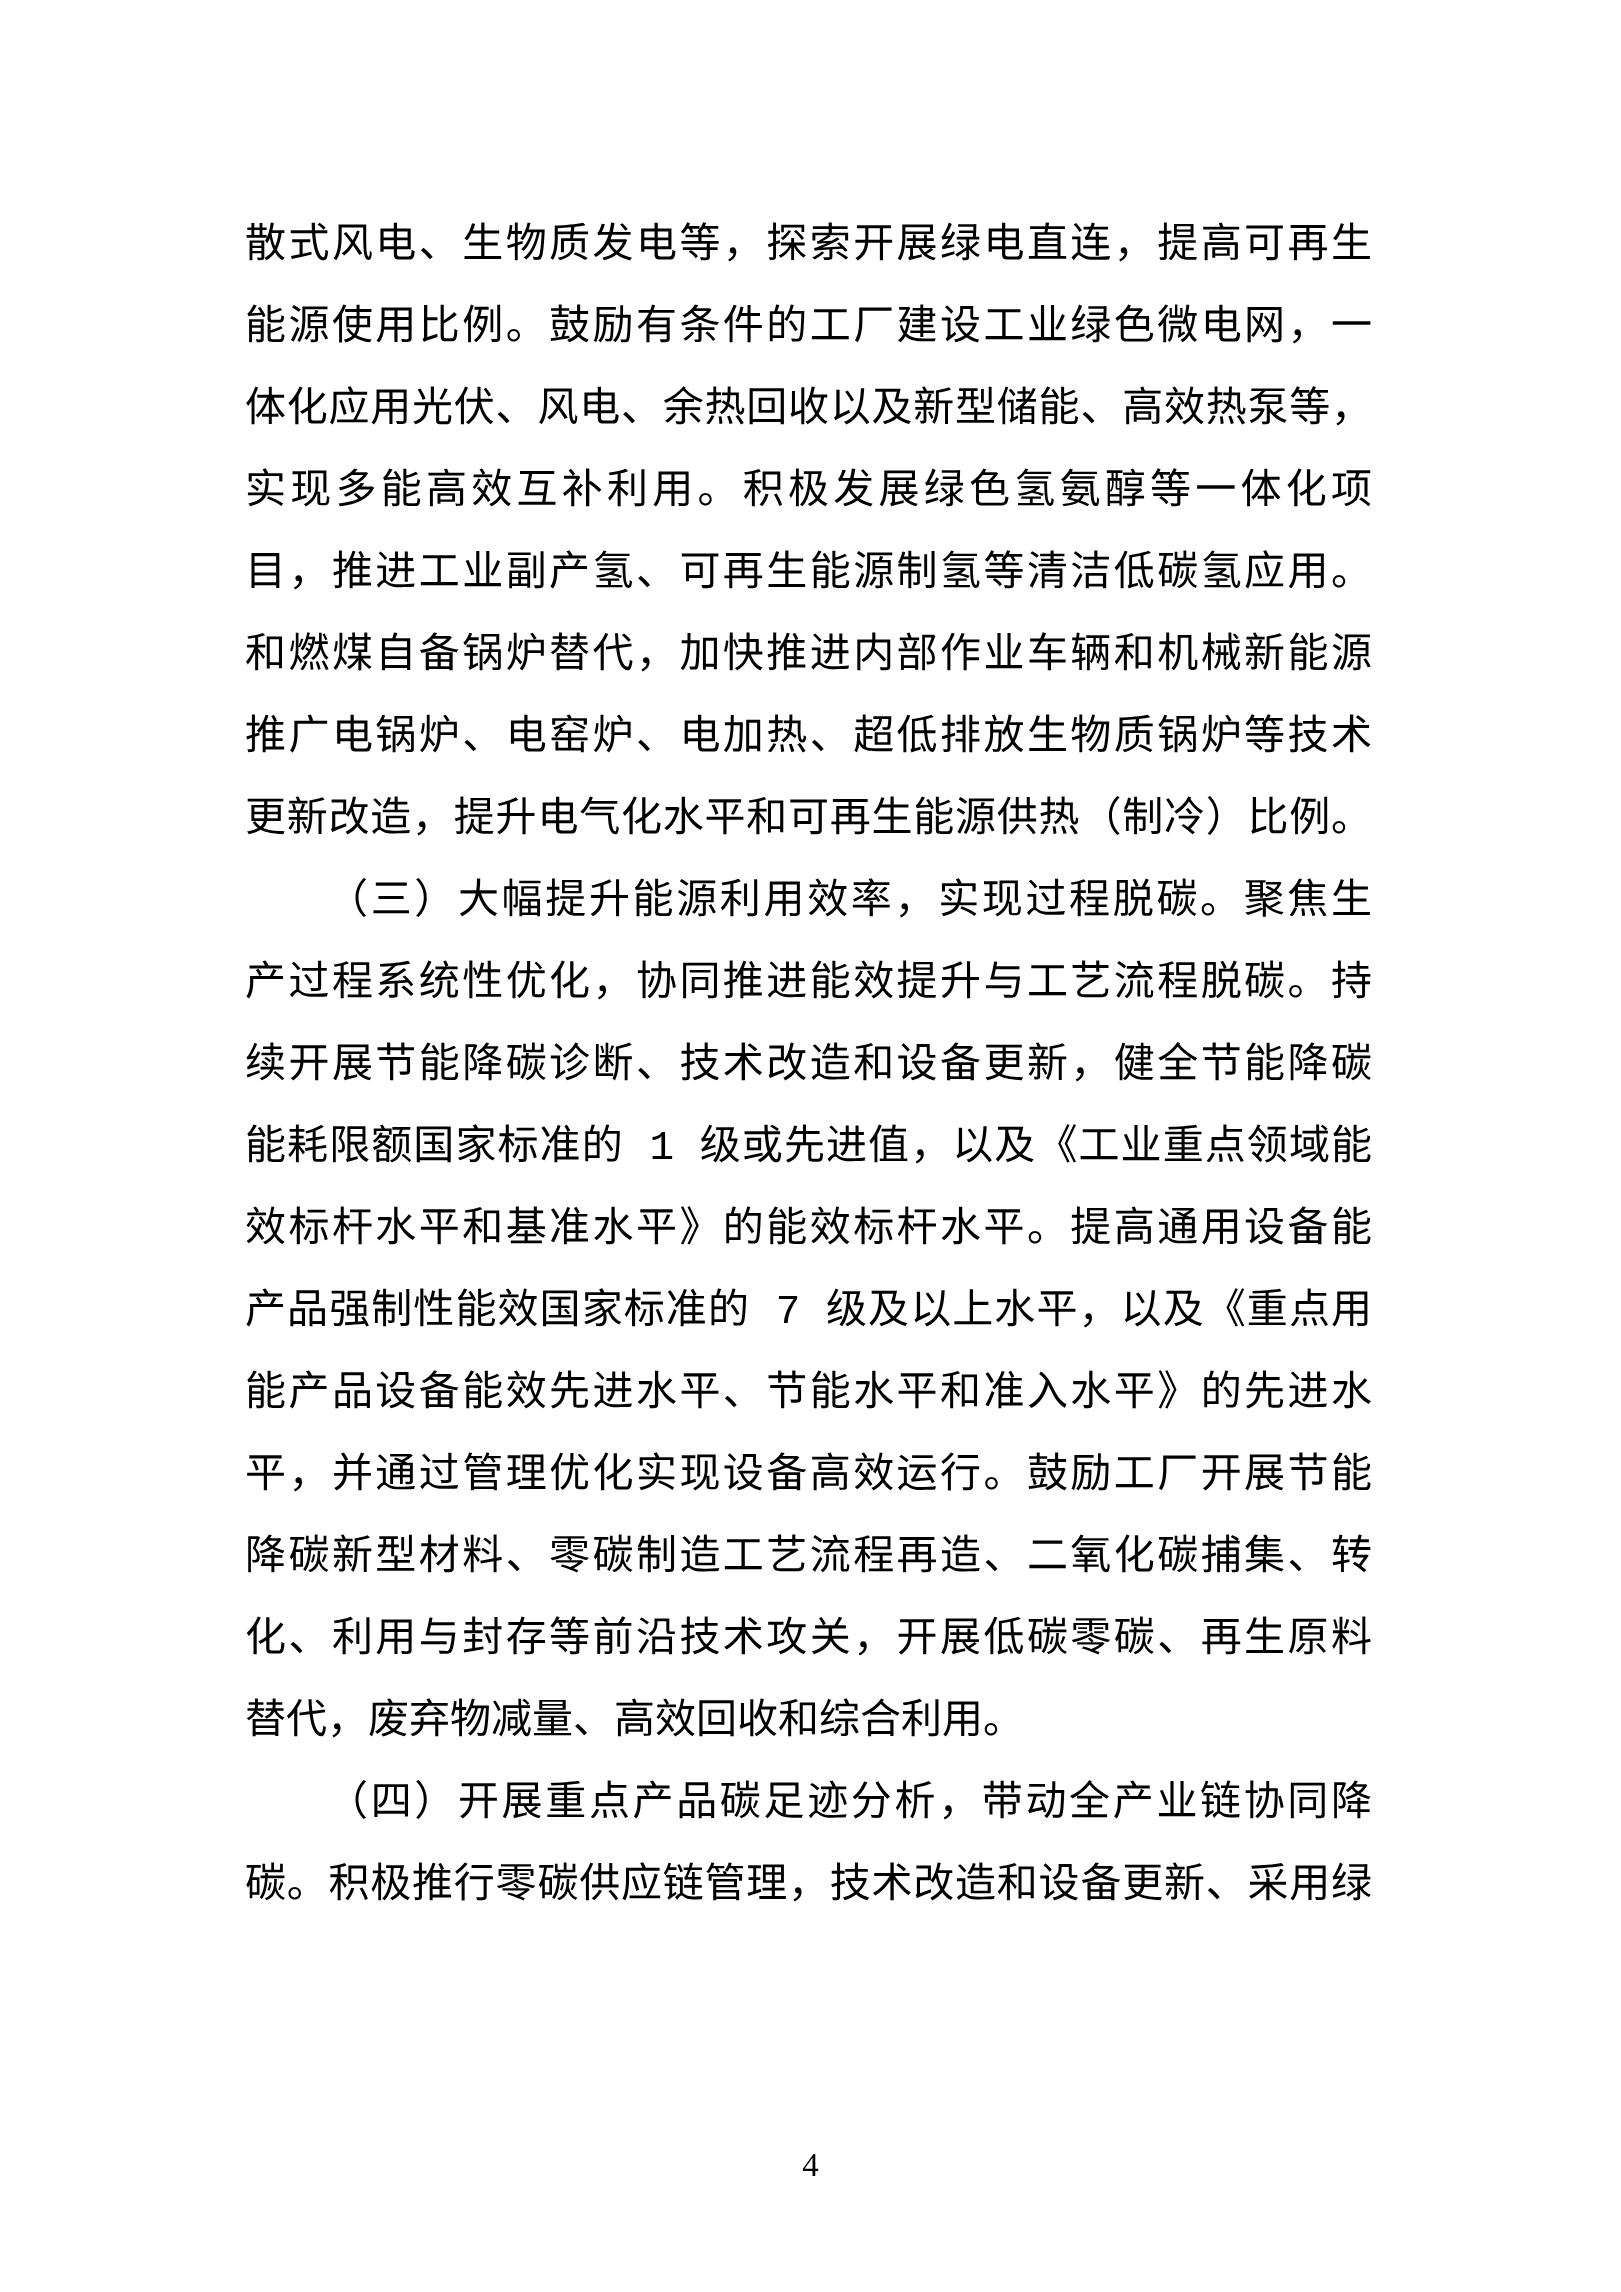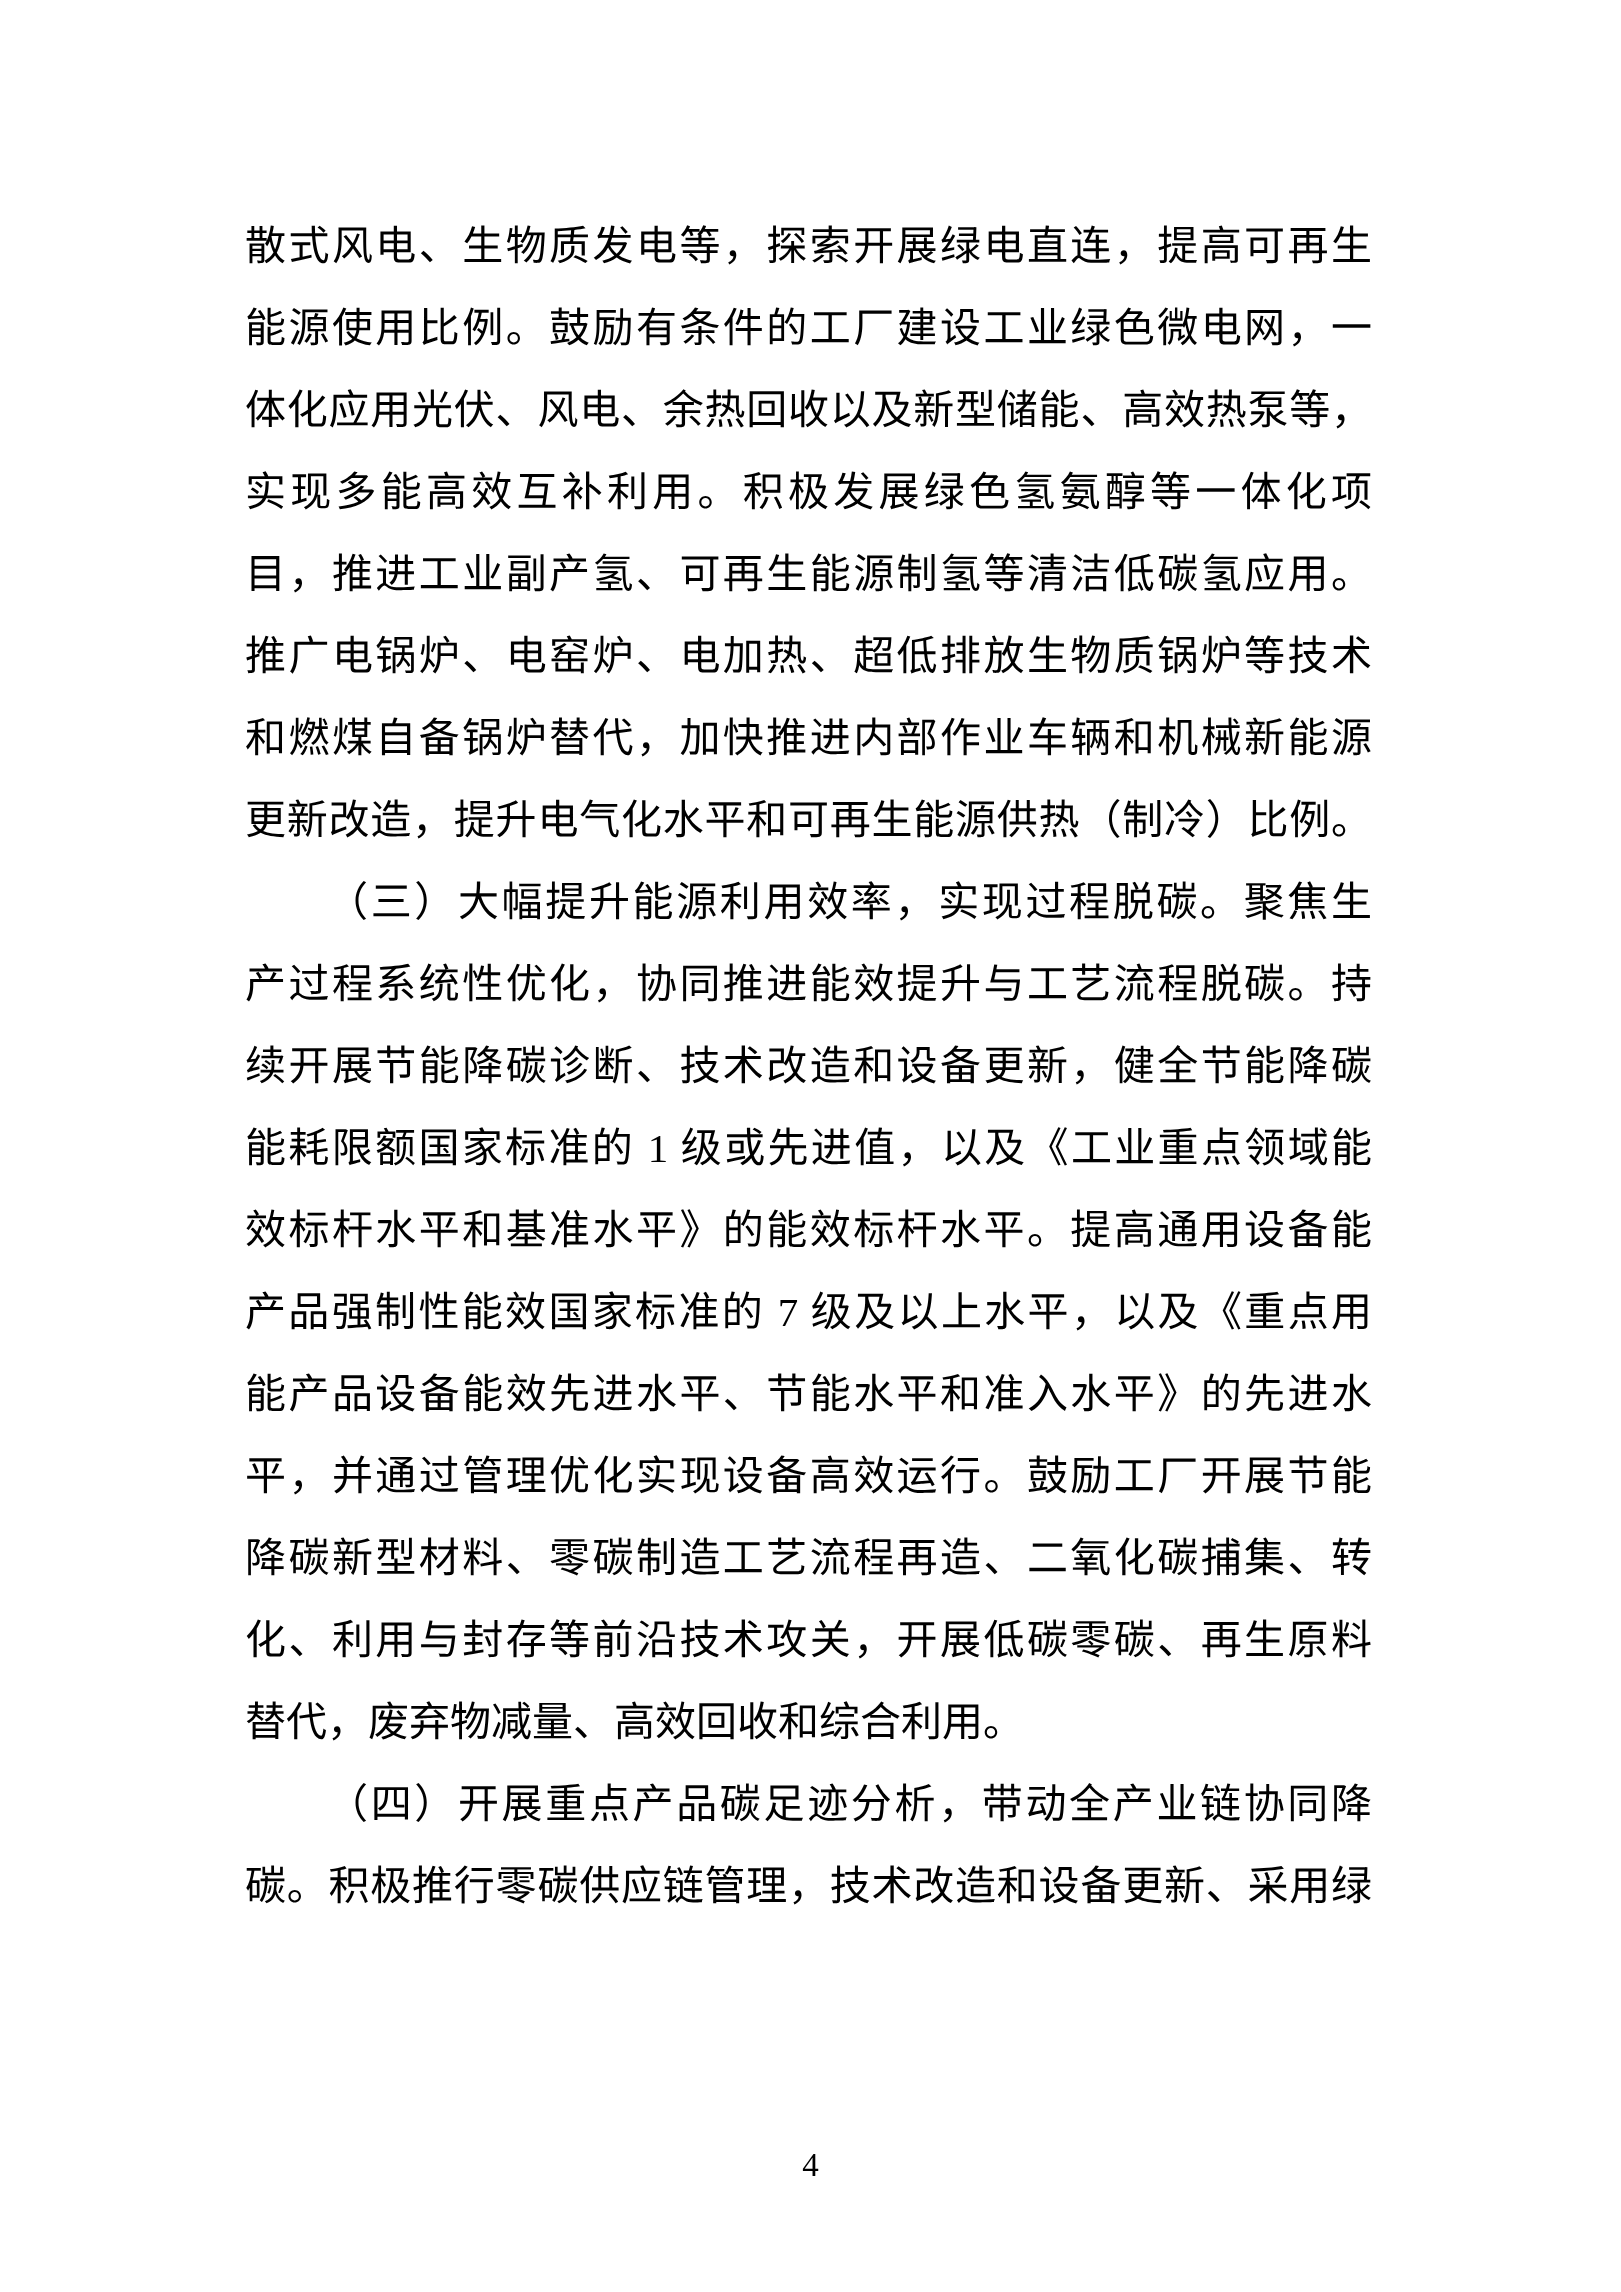--- a/index.html
+++ b/index.html
@@ -32,7 +32,7 @@
     font-size: 41px;
     font-weight: normal;
     color: #000000;
-    font-family: Liberation Serif, serif;
+    font-family: Liberation Mono, monospace;
     text-align: justify;
     text-align-last: justify;
     white-space: normal;

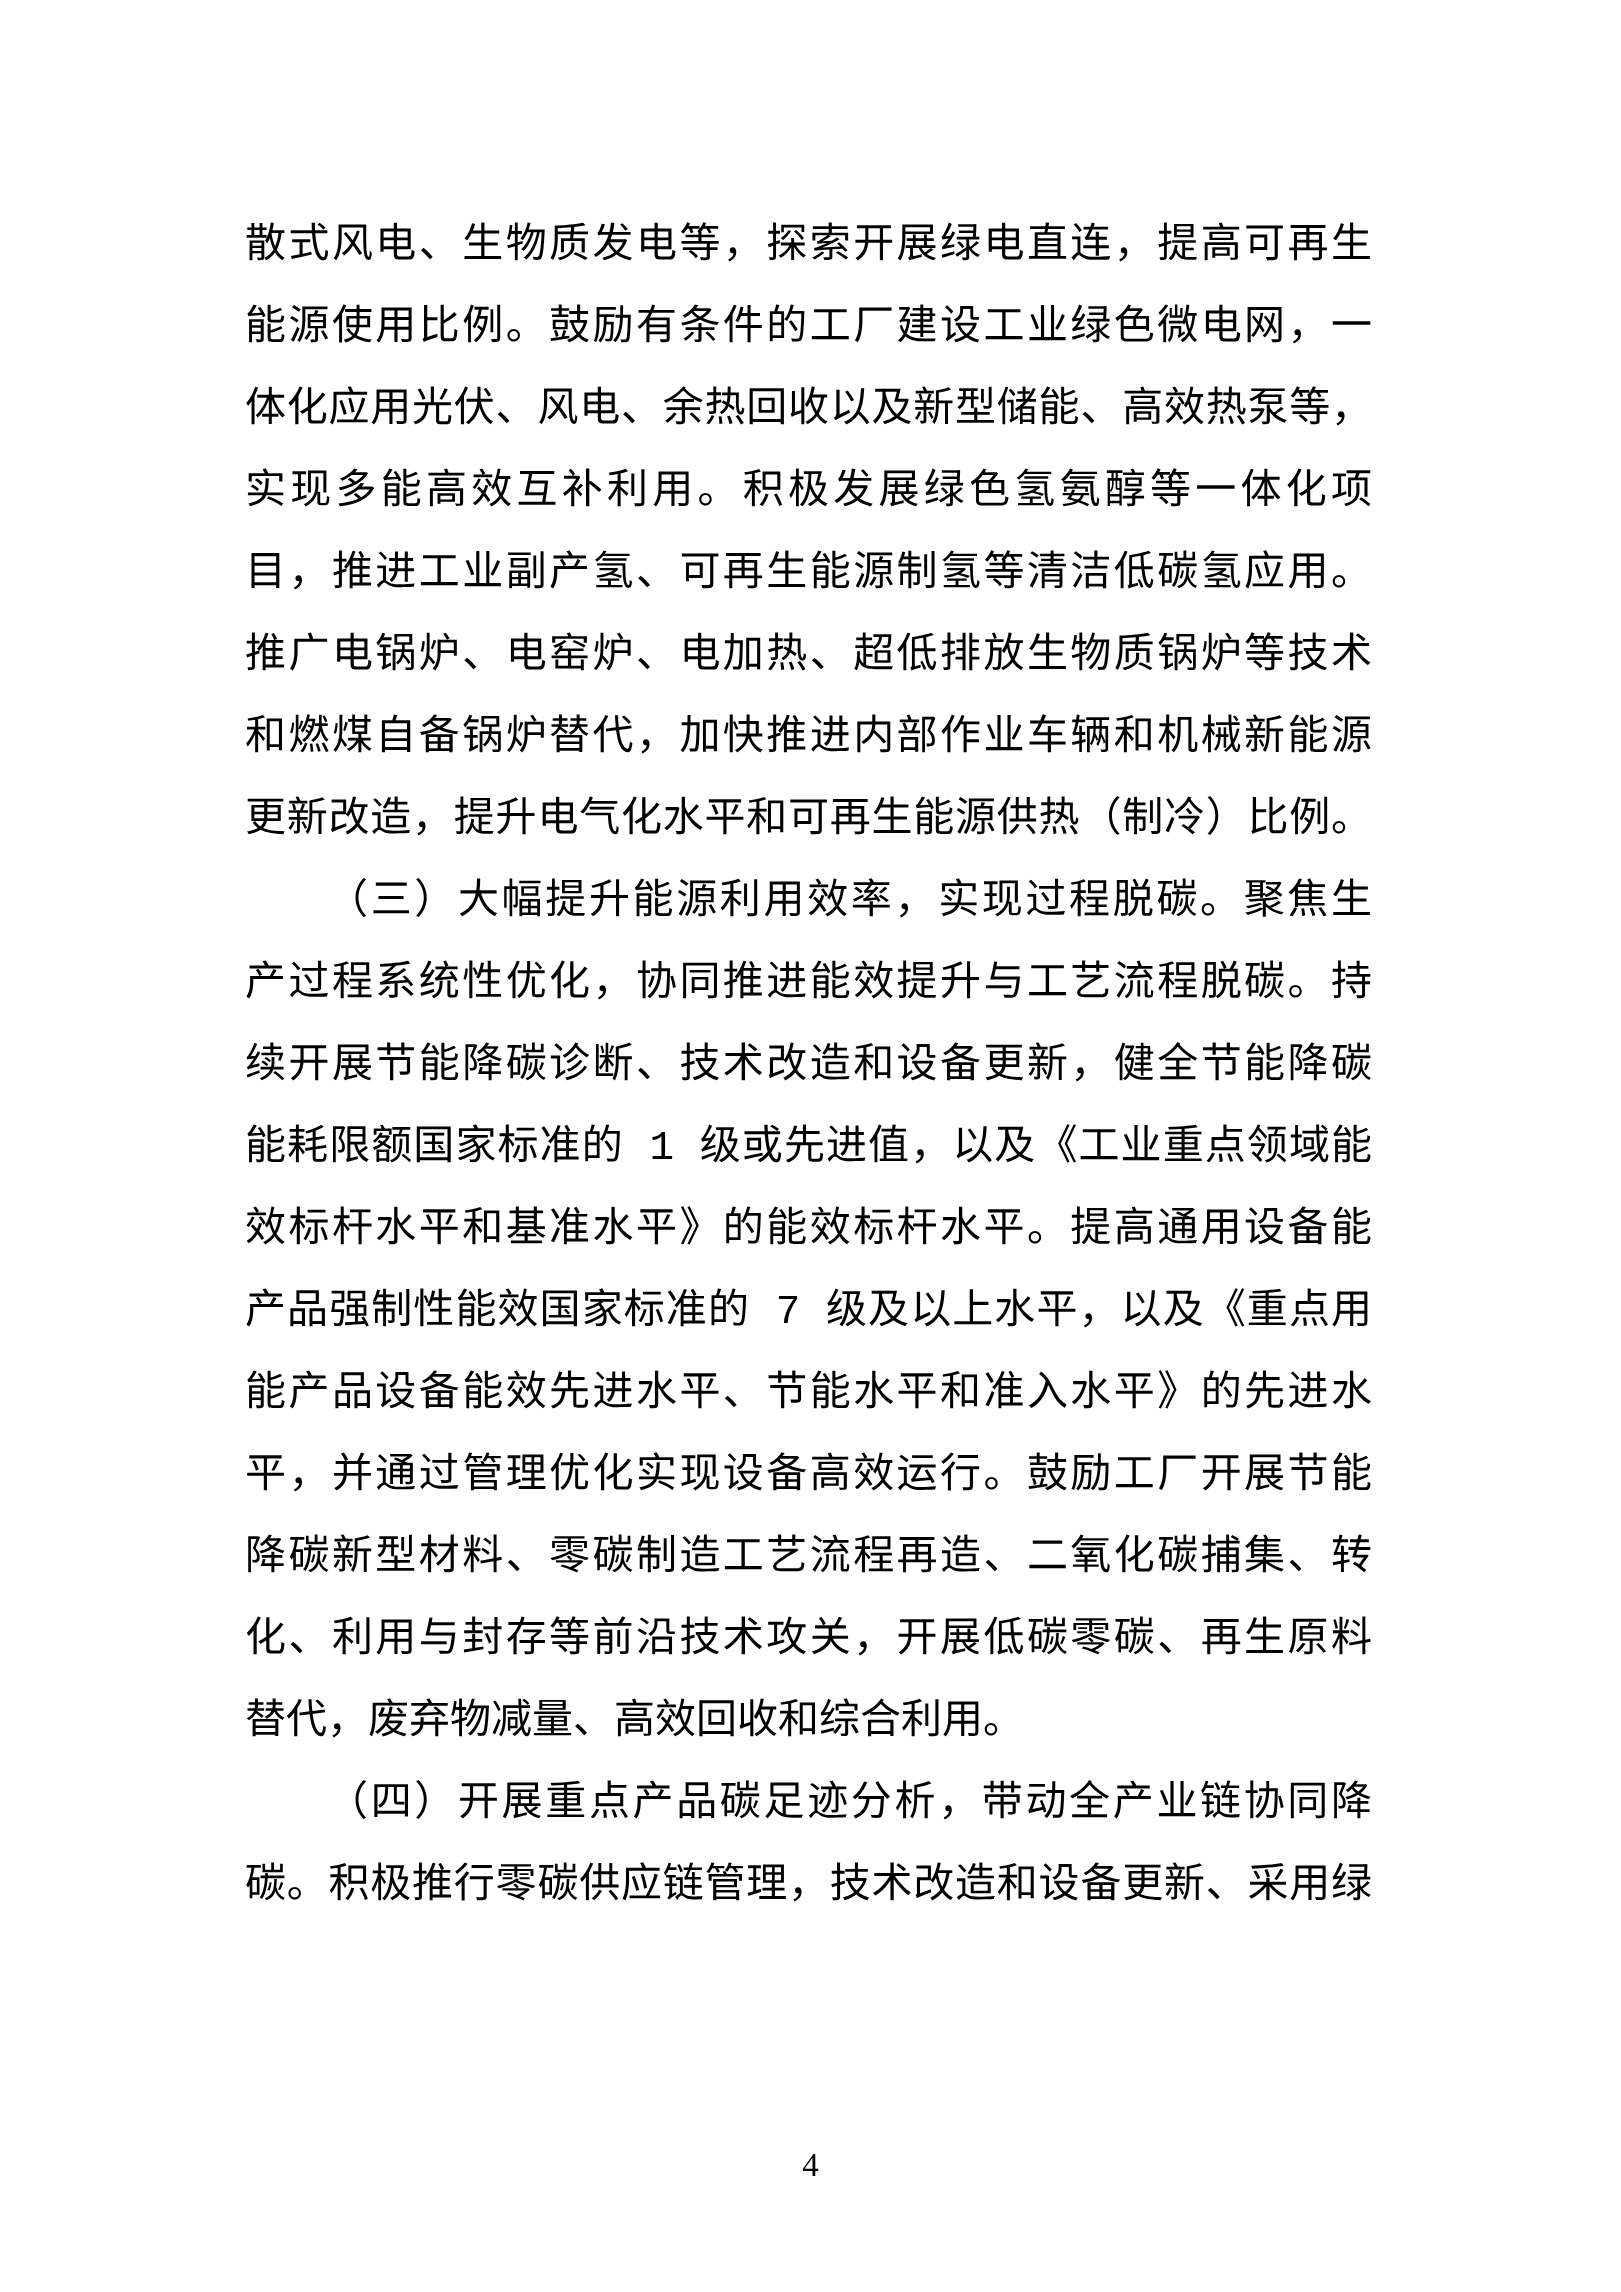--- a/index.html
+++ b/index.html
@@ -71,8 +71,8 @@
       <p class="line">体化应用光伏、风电、余热回收以及新型储能、高效热泵等，</p>
       <p class="line">实现多能高效互补利用。积极发展绿色氢氨醇等一体化项</p>
       <p class="line">目，推进工业副产氢、可再生能源制氢等清洁低碳氢应用。</p>
+      <p class="line">和燃煤自备锅炉替代，加快推进内部作业车辆和机械新能源</p>
       <p class="line">推广电锅炉、电窑炉、电加热、超低排放生物质锅炉等技术</p>
-      <p class="line">和燃煤自备锅炉替代，加快推进内部作业车辆和机械新能源</p>
       <p class="line">更新改造，提升电气化水平和可再生能源供热（制冷）比例。</p>
     </section>
 

